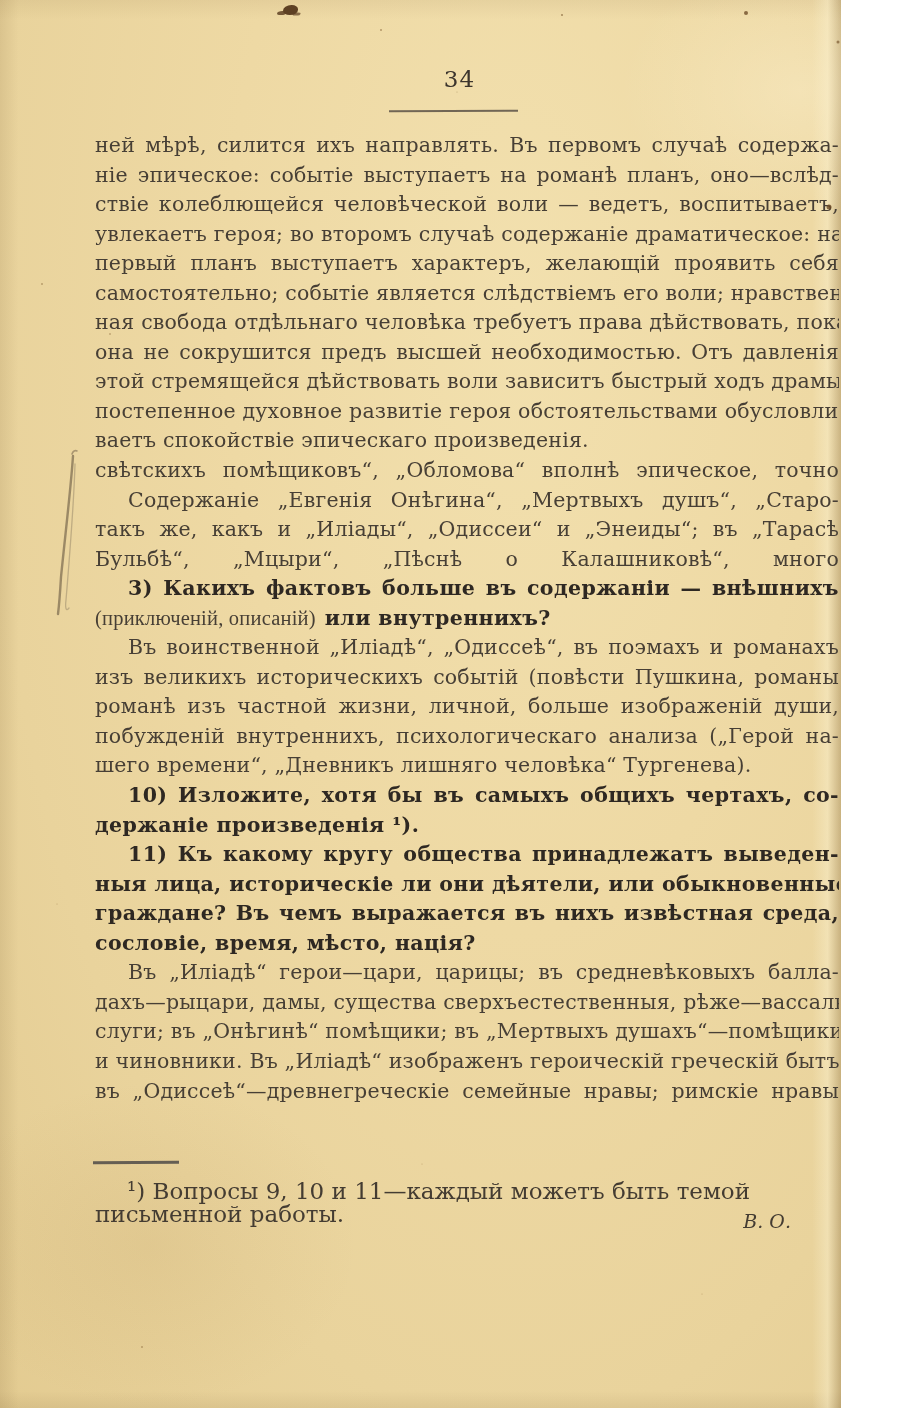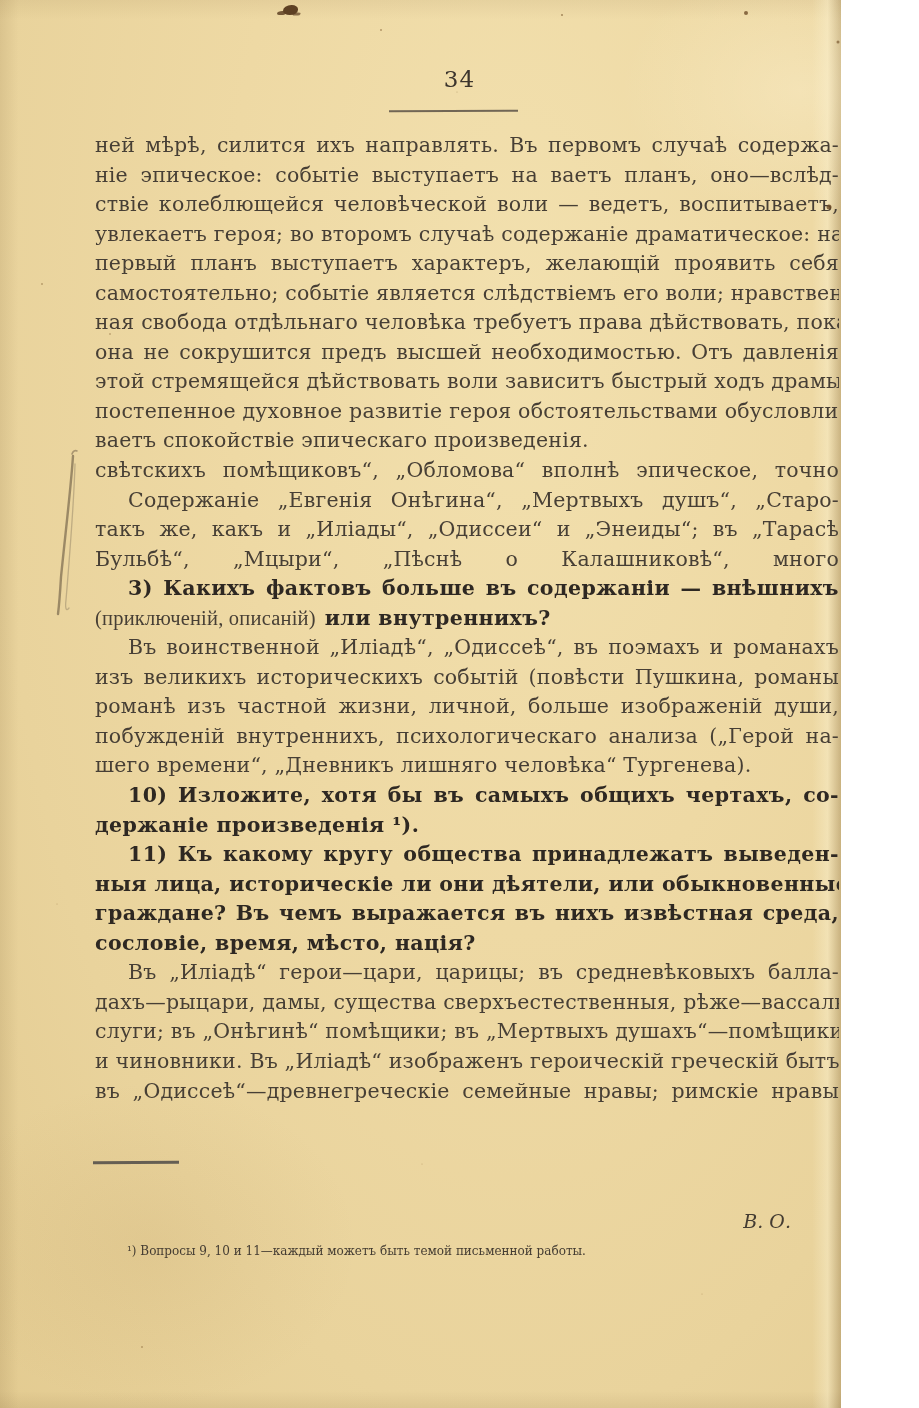--- a/index.html
+++ b/index.html
@@ -120,7 +120,7 @@
 
     <div>
       <div class="line">ней мѣрѣ, силится ихъ направлять. Въ первомъ случаѣ содержа-</div>
-      <div class="line">ніе эпическое: событіе выступаетъ на ваетъ планъ, оно—вслѣд-</div>
+      <div class="line">ніе эпическое: событіе выступаетъ на романѣ планъ, оно—вслѣд-</div>
       <div class="line">ствіе колеблющейся человѣческой воли — ведетъ, воспитываетъ,</div>
       <div class="line">увлекаетъ героя; во второмъ случаѣ содержаніе драматическое: на</div>
       <div class="line">первый планъ выступаетъ характеръ, желающій проявить себя</div>

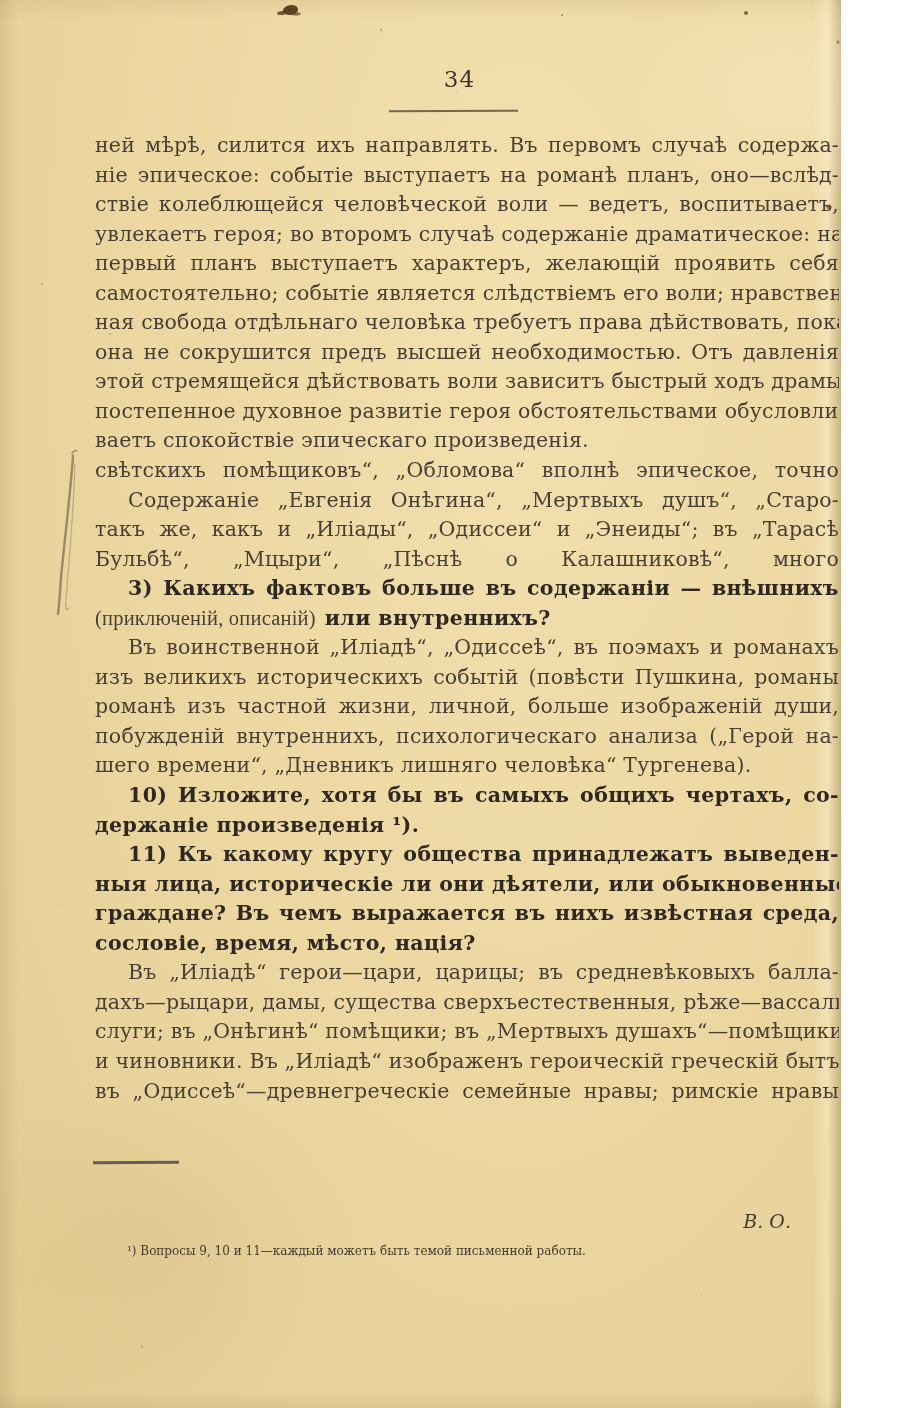--- a/index.html
+++ b/index.html
@@ -59,8 +59,8 @@
     background:#56524b;transform:rotate(-0.4deg);opacity:.9;
   }
   .footnote{
-    position:absolute;left:95px;top:1240px;width:744px;
-    font-size:12px;line-height:23px;text-indent:32px;color:#443c32;
+    position:absolute;left:95px;top:1180px;width:744px;
+    font-size:23px;line-height:23px;text-indent:32px;color:#443c32;
   }
   .signature{
     position:absolute;left:95px;top:1210px;width:744px;

